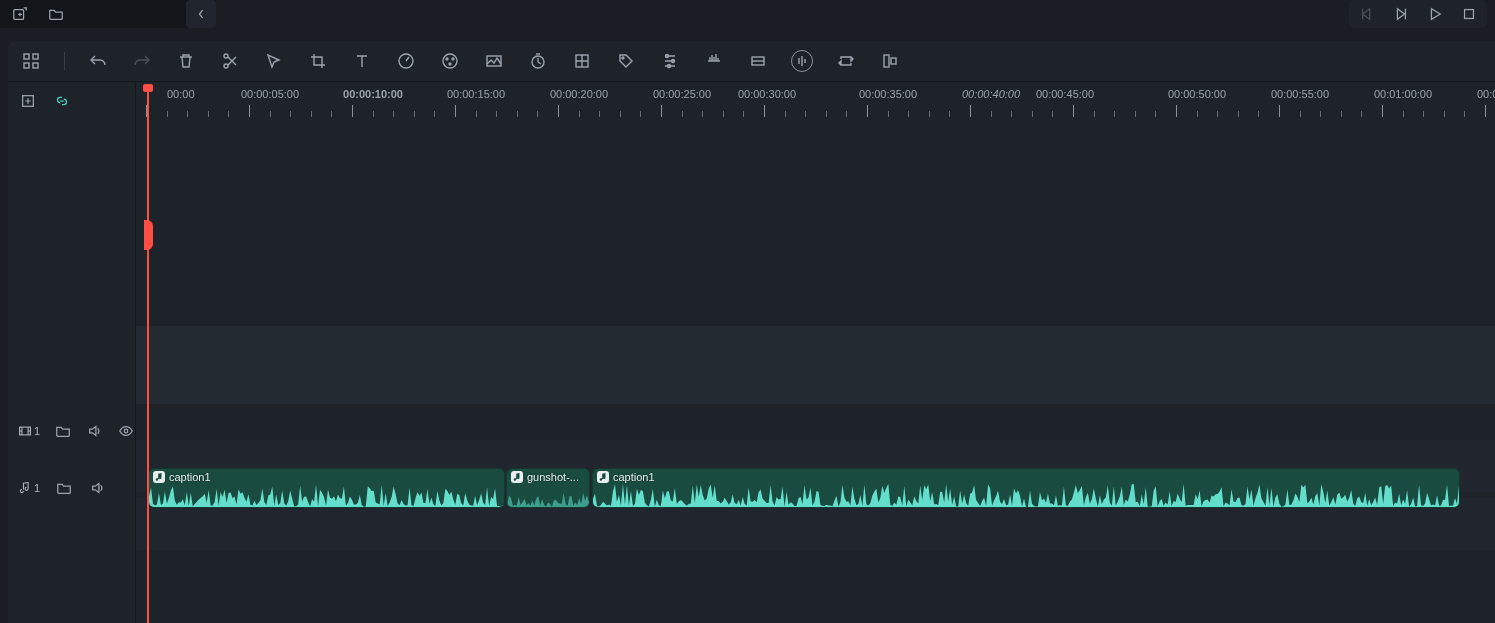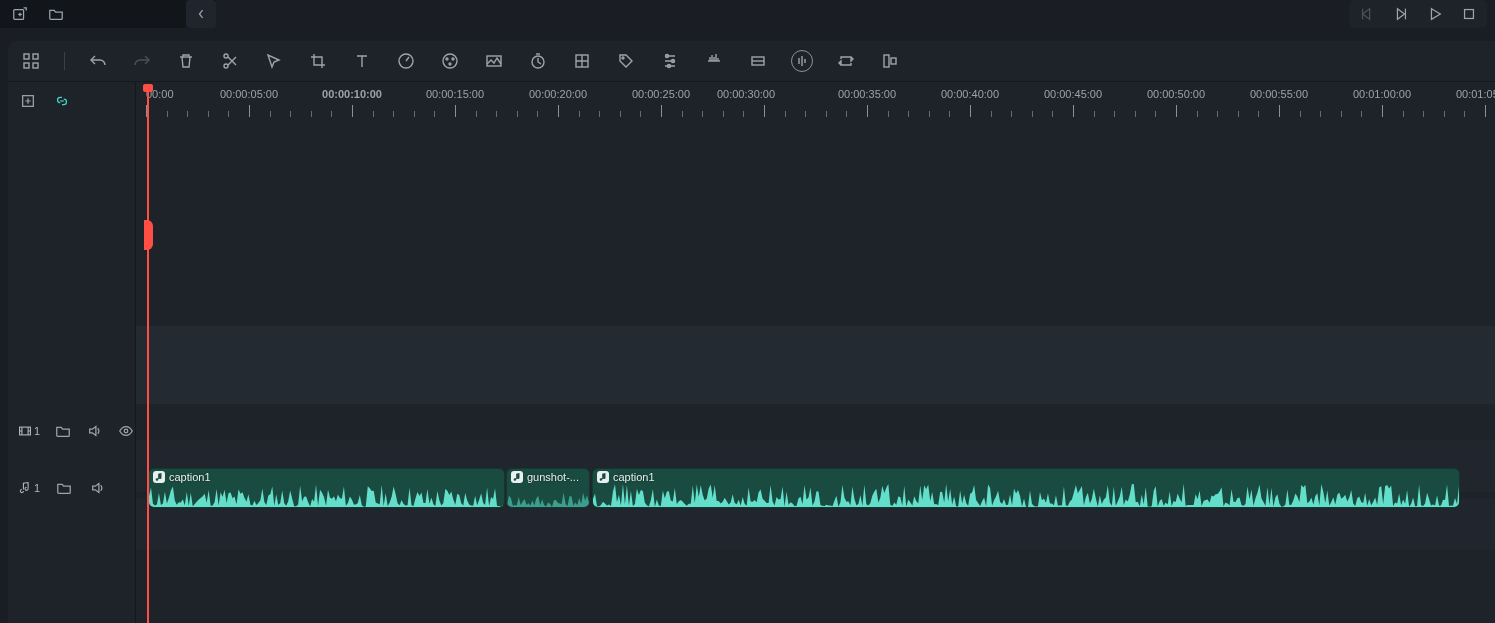--- a/index.html
+++ b/index.html
@@ -139,6 +139,7 @@
     color: #9ba3aa;
     transform: translateX(-50%);
     white-space: nowrap;
+    margin-left: 21px;
   }
   .tick-major {
     position: absolute;

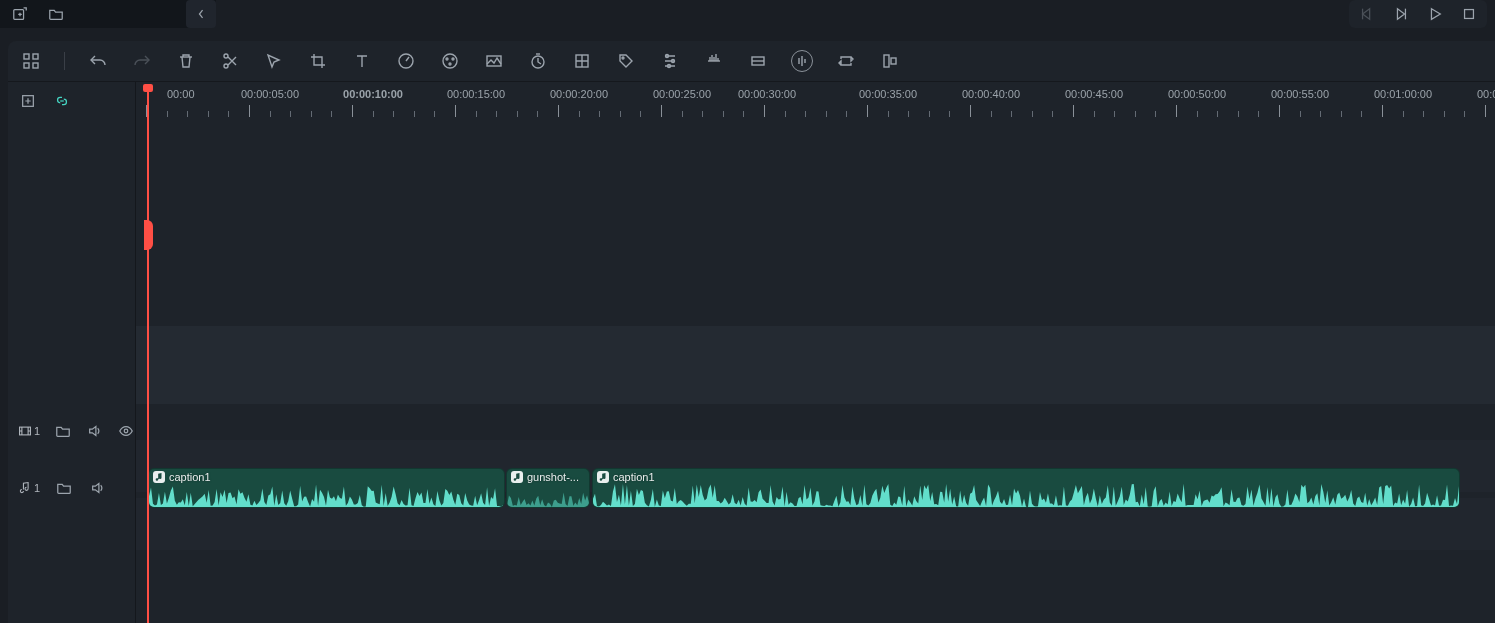--- a/index.html
+++ b/index.html
@@ -534,7 +534,7 @@
       <div class="tick-minor" style="left: 792.8px;"></div>
       <div class="tick-minor" style="left: 813.4px;"></div>
       <div class="tick-major" style="left: 834px;"></div>
-      <div class="ruler-label" style="left: 834px;">00:00:40:00</div>
+      <div class="ruler-label" style="left: 834px; font-style: italic;">00:00:40:00</div>
       <div class="tick-minor" style="left: 854.6px;"></div>
       <div class="tick-minor" style="left: 875.2px;"></div>
       <div class="tick-minor" style="left: 895.8px;"></div>

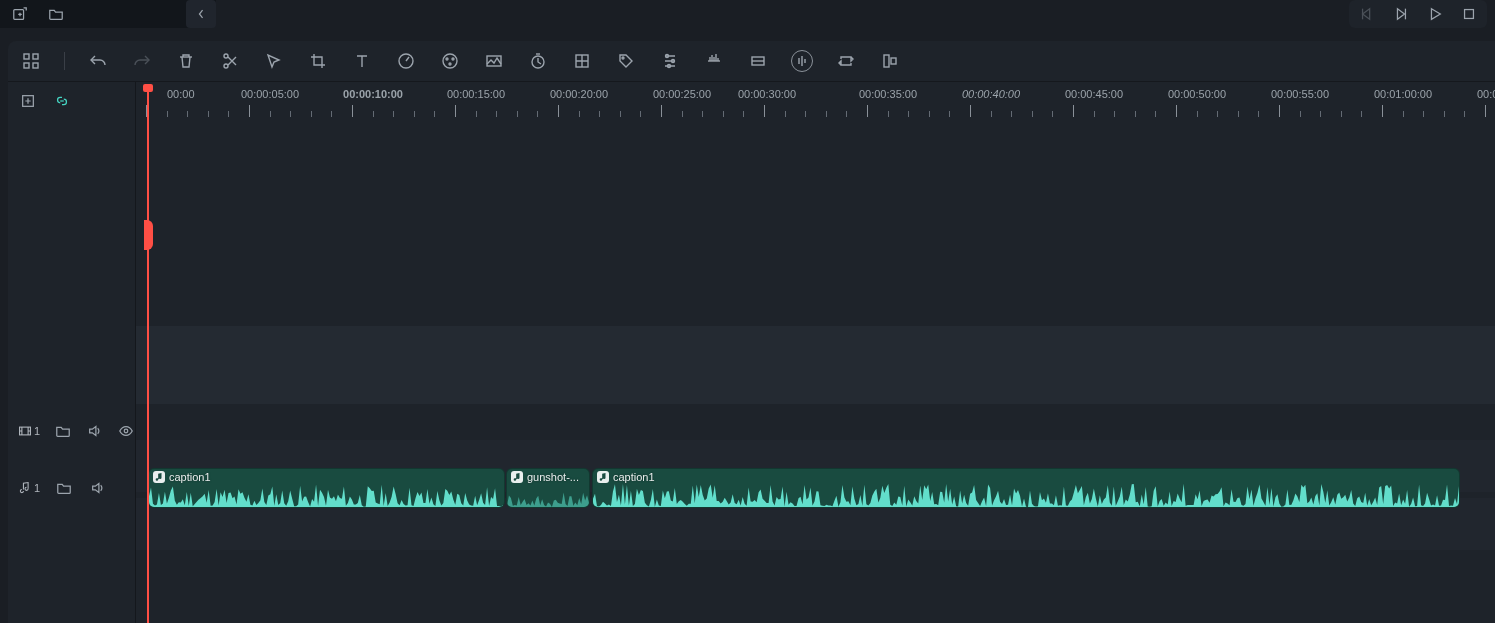--- a/index.html
+++ b/index.html
@@ -540,7 +540,7 @@
       <div class="tick-minor" style="left: 895.8px;"></div>
       <div class="tick-minor" style="left: 916.4px;"></div>
       <div class="tick-major" style="left: 937px;"></div>
-      <div class="ruler-label" style="left: 937px;">00:00:45:00</div>
+      <div class="ruler-label" style="left: 908px;">00:00:45:00</div>
       <div class="tick-minor" style="left: 957.6px;"></div>
       <div class="tick-minor" style="left: 978.2px;"></div>
       <div class="tick-minor" style="left: 998.8px;"></div>

